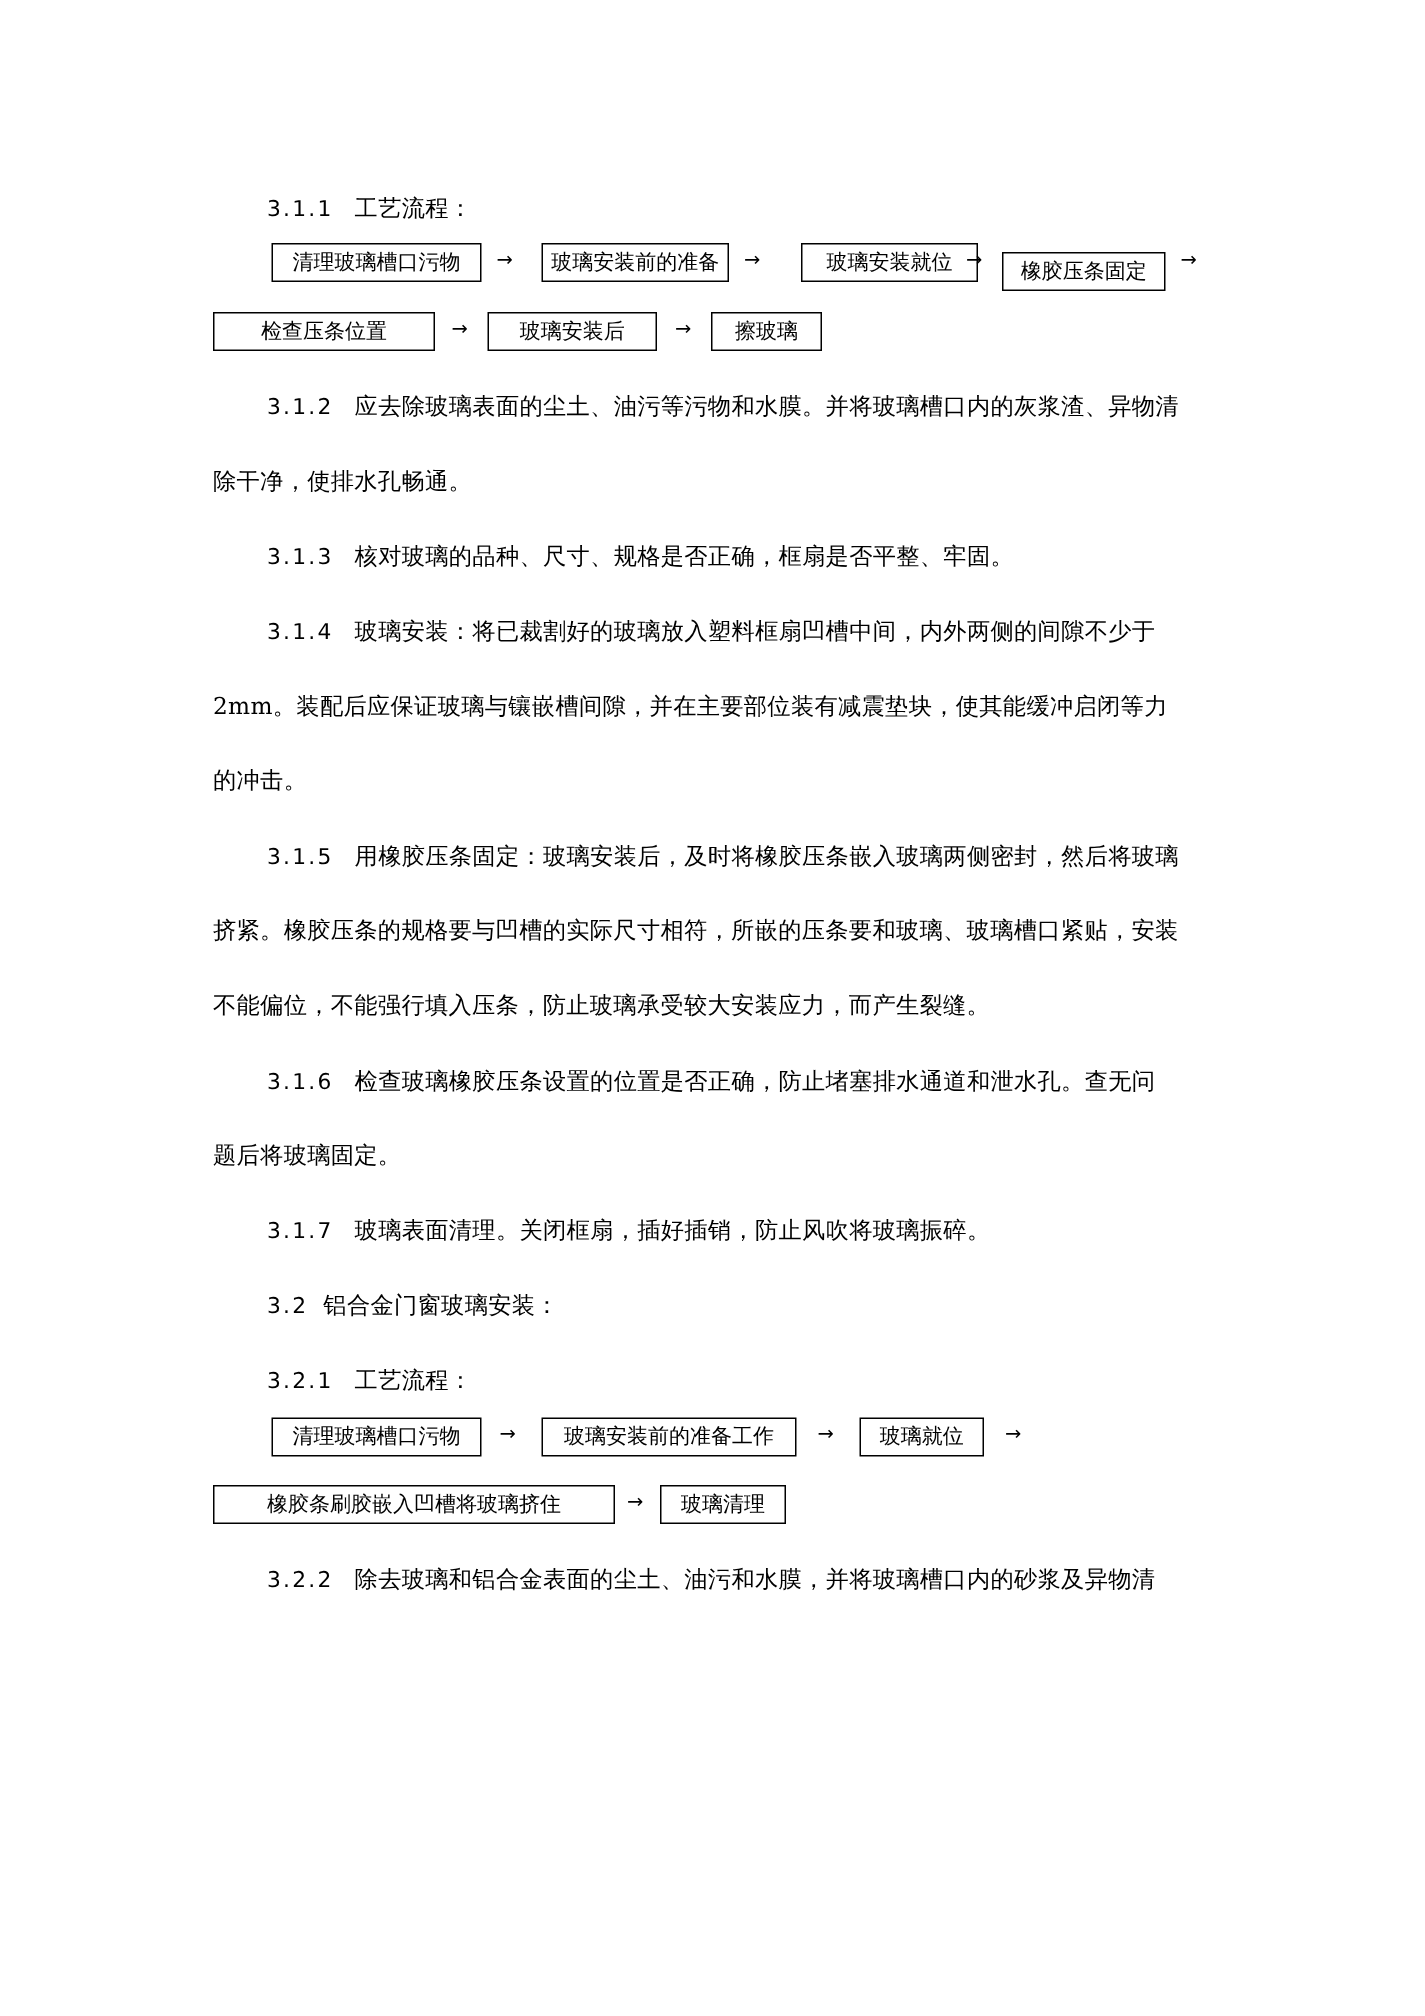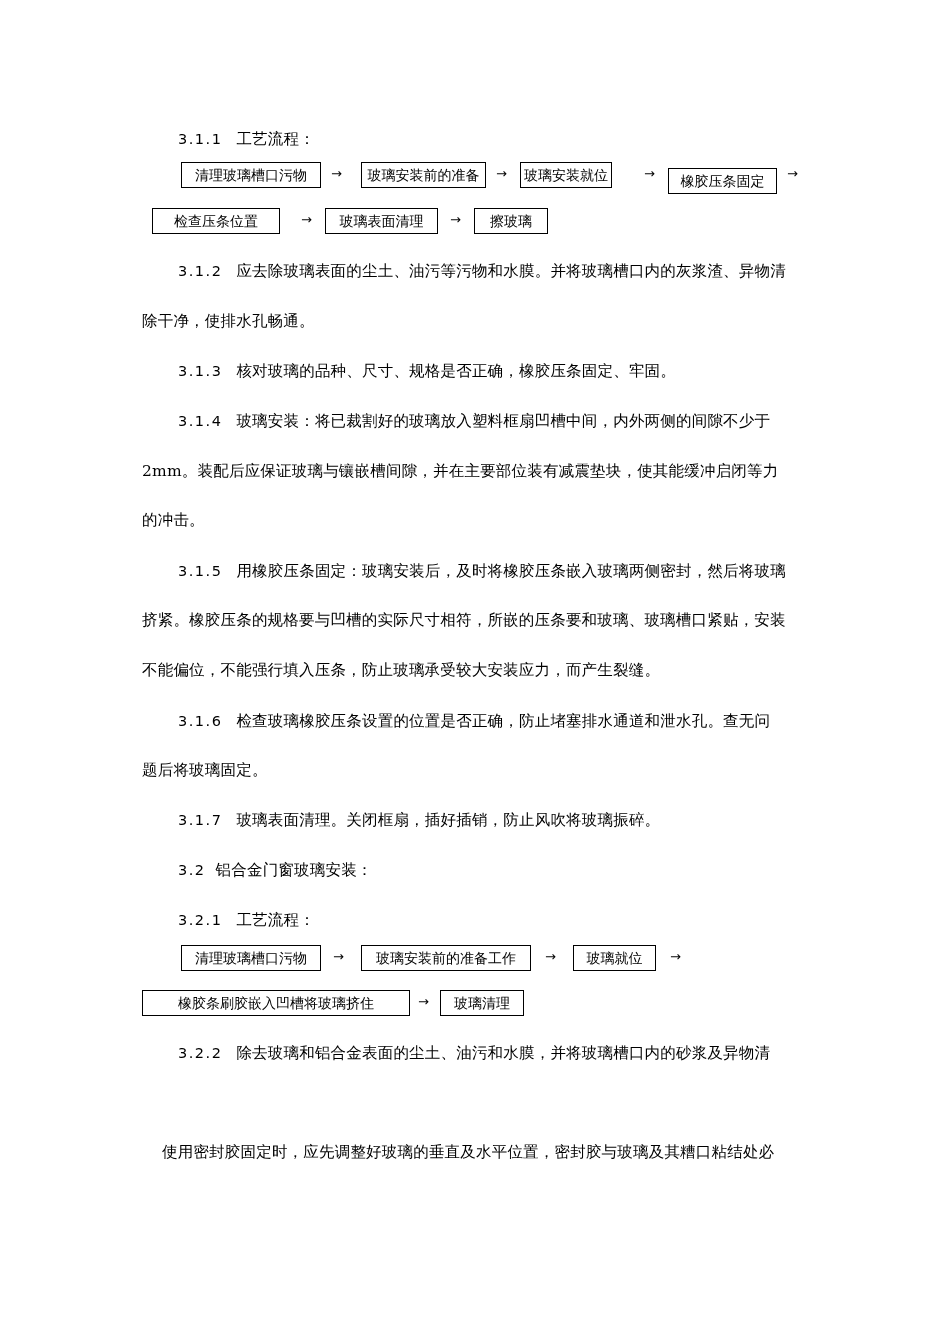--- a/index.html
+++ b/index.html
@@ -29,7 +29,7 @@
   <div class="arrow" style="left:331px;top:164px">→</div>
   <div class="box" style="left:361px;top:162px;width:125px">玻璃安装前的准备</div>
   <div class="arrow" style="left:496px;top:164px">→</div>
-  <div class="box" style="left:520px;top:162px;width:92px">玻璃安装就位</div>
+  <div class="box" style="left:534px;top:162px;width:118px">玻璃安装就位</div>
   <div class="arrow" style="left:644px;top:164px">→</div>
   <div class="box" style="left:668px;top:168px;width:109px">橡胶压条固定</div>
   <div class="arrow" style="left:787px;top:164px">→</div>

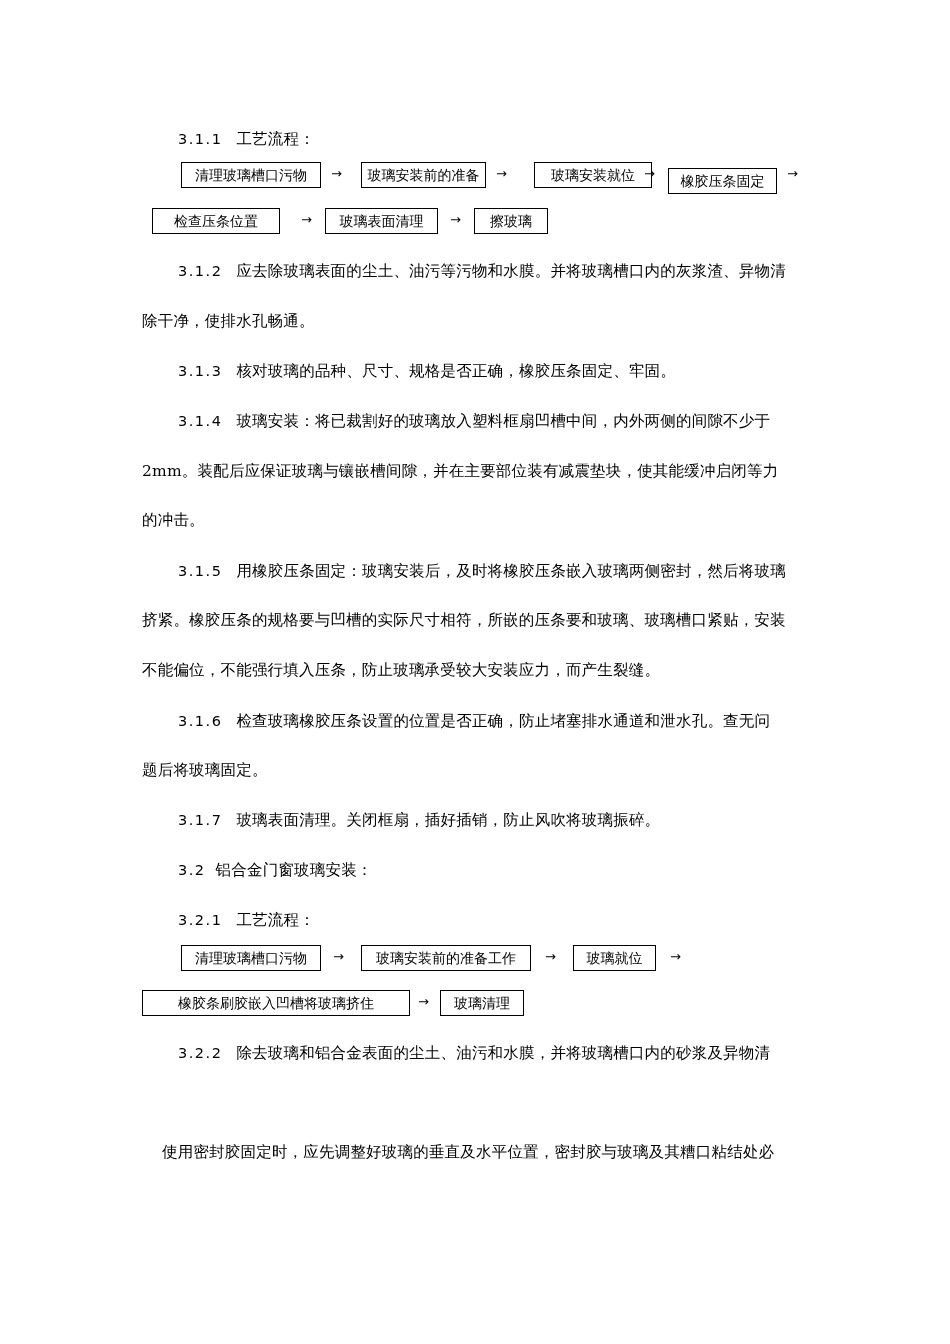--- a/index.html
+++ b/index.html
@@ -34,7 +34,7 @@
   <div class="box" style="left:668px;top:168px;width:109px">橡胶压条固定</div>
   <div class="arrow" style="left:787px;top:164px">→</div>
 
-  <div class="box" style="left:152px;top:208px;width:128px">检查压条位置</div>
+  <div class="box" style="left:142px;top:208px;width:148px">检查压条位置</div>
   <div class="arrow" style="left:301px;top:210px">→</div>
   <div class="box" style="left:325px;top:208px;width:113px">玻璃表面清理</div>
   <div class="arrow" style="left:450px;top:210px">→</div>

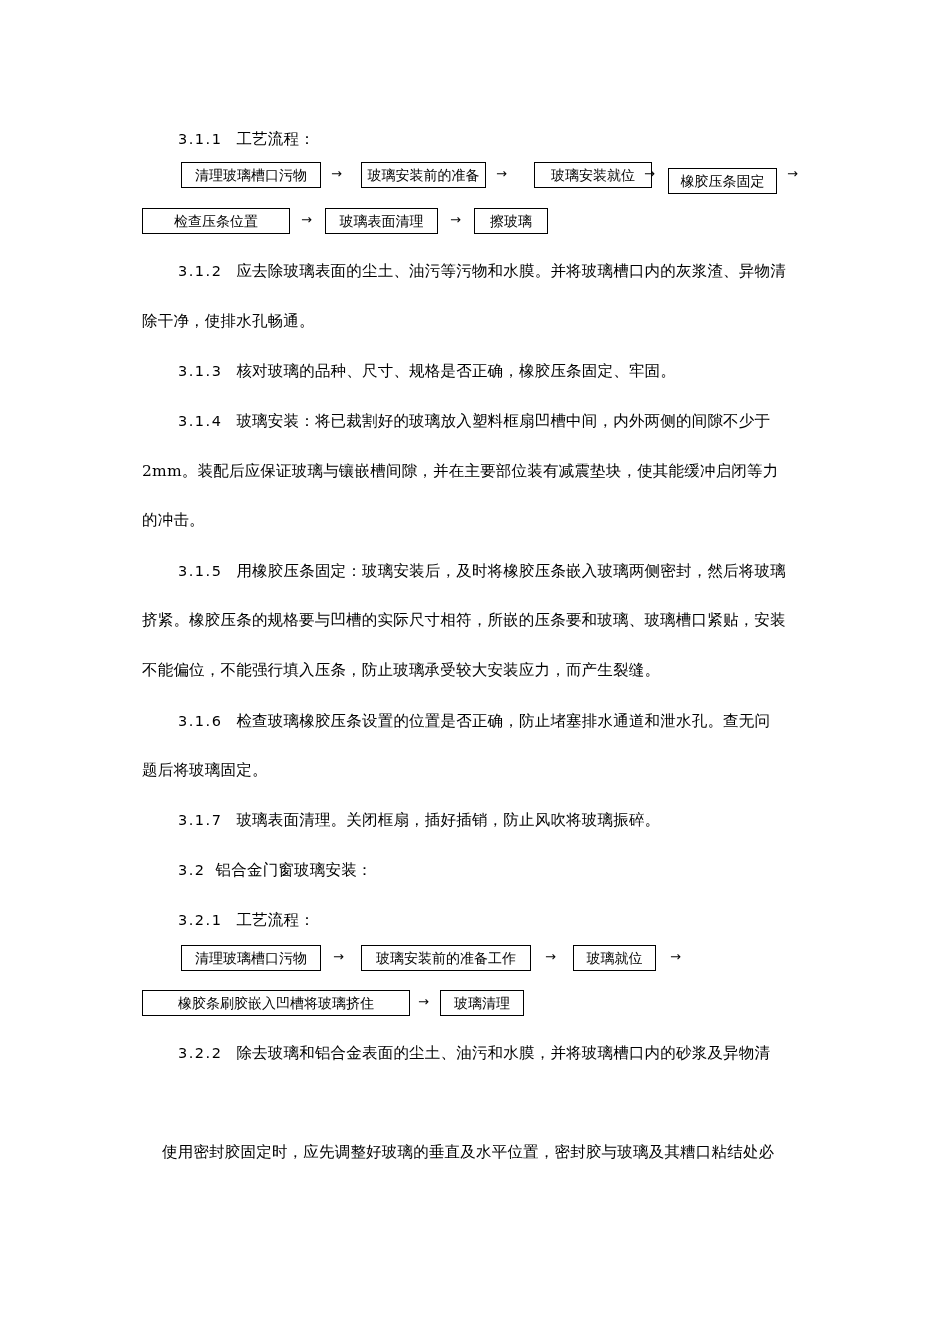--- a/index.html
+++ b/index.html
@@ -36,7 +36,7 @@
 
   <div class="box" style="left:142px;top:208px;width:148px">检查压条位置</div>
   <div class="arrow" style="left:301px;top:210px">→</div>
-  <div class="box" style="left:325px;top:208px;width:113px">玻璃表面清理</div>
+  <div class="box" style="left:325px;top:208px;width:113px">玻璃安装后</div>
   <div class="arrow" style="left:450px;top:210px">→</div>
   <div class="box" style="left:474px;top:208px;width:74px">擦玻璃</div>
 

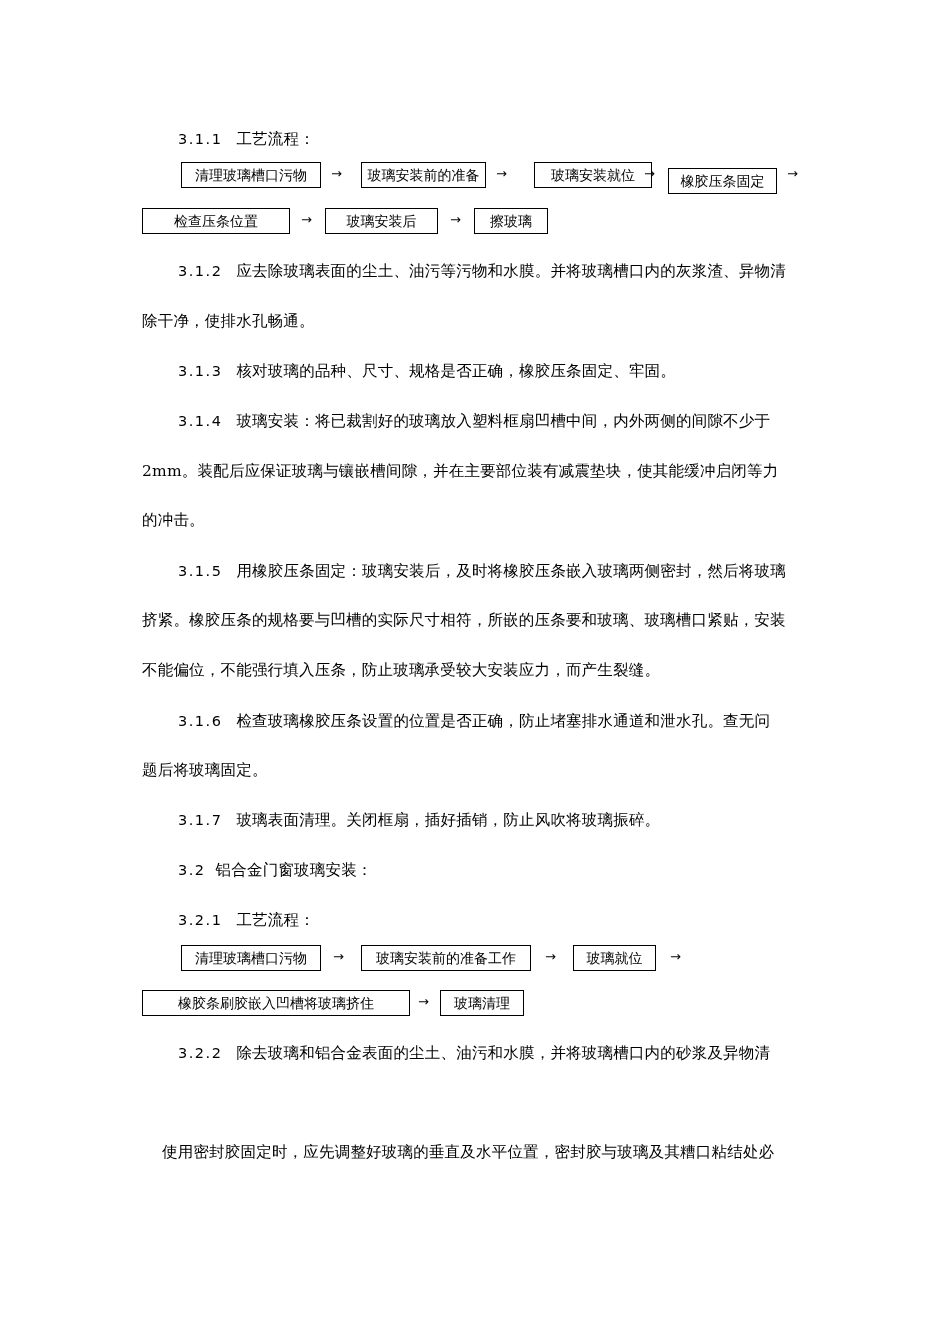--- a/index.html
+++ b/index.html
@@ -46,7 +46,7 @@
   <div class="line" style="top:311px">除干净，使排水孔畅通。</div>
 
   <div class="line indent" style="top:361px">
-    <span class="num">3.1.3</span><span>核对玻璃的品种、尺寸、规格是否正确，橡胶压条固定、牢固。</span>
+    <span class="num">3.1.3</span><span>核对玻璃的品种、尺寸、规格是否正确，框扇是否平整、牢固。</span>
   </div>
 
   <div class="line indent" style="top:411px">

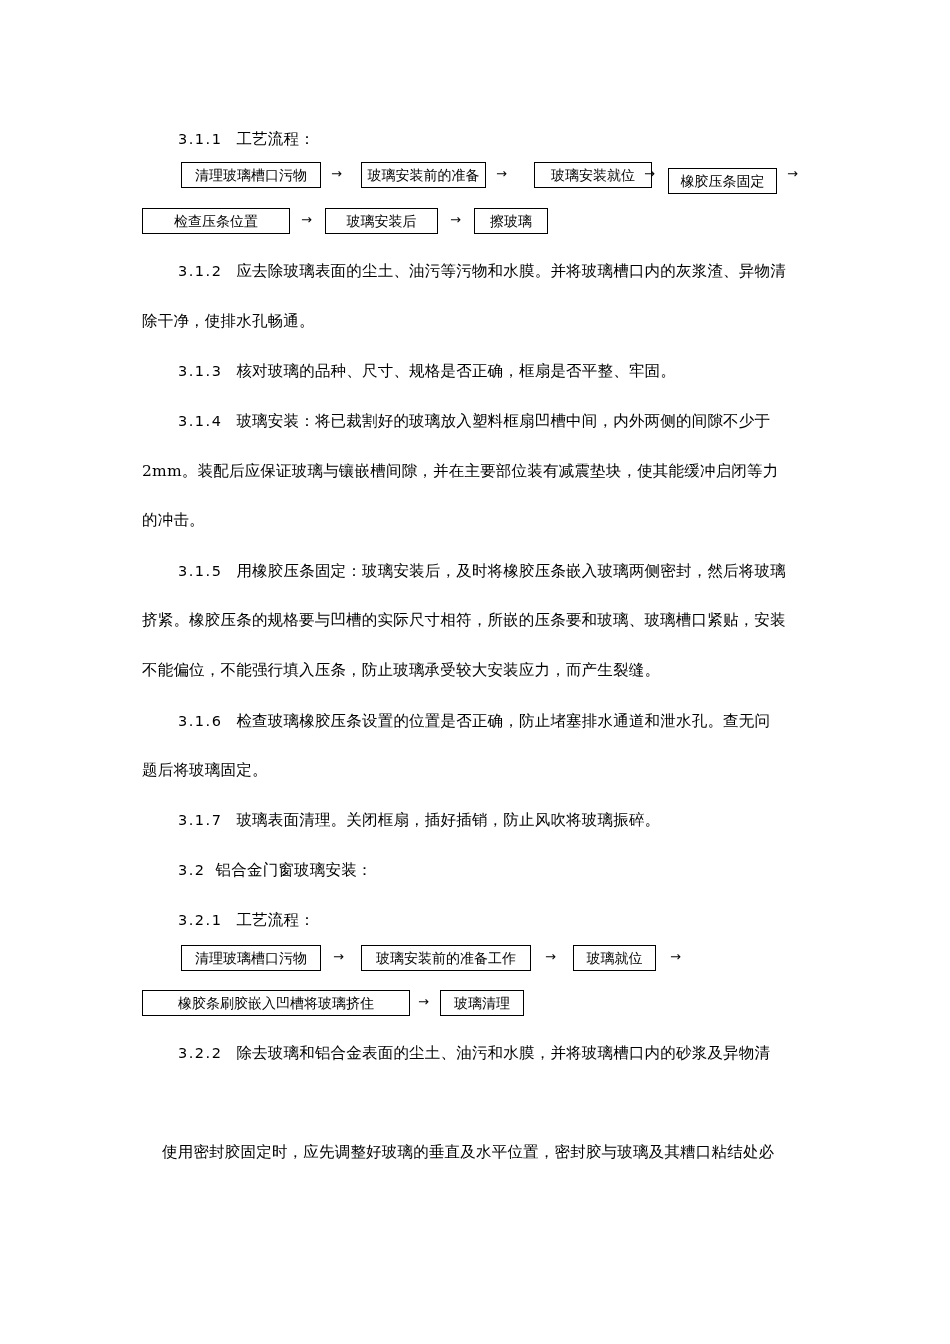--- a/index.html
+++ b/index.html
@@ -93,7 +93,6 @@
     <span class="num">3.2.2</span><span>除去玻璃和铝合金表面的尘土、油污和水膜，并将玻璃槽口内的砂浆及异物清</span>
   </div>
 
-  <div class="line" style="top:1142px;padding-left:20px">使用密封胶固定时，应先调整好玻璃的垂直及水平位置，密封胶与玻璃及其糟口粘结处必</div>
 
 </div>
 

